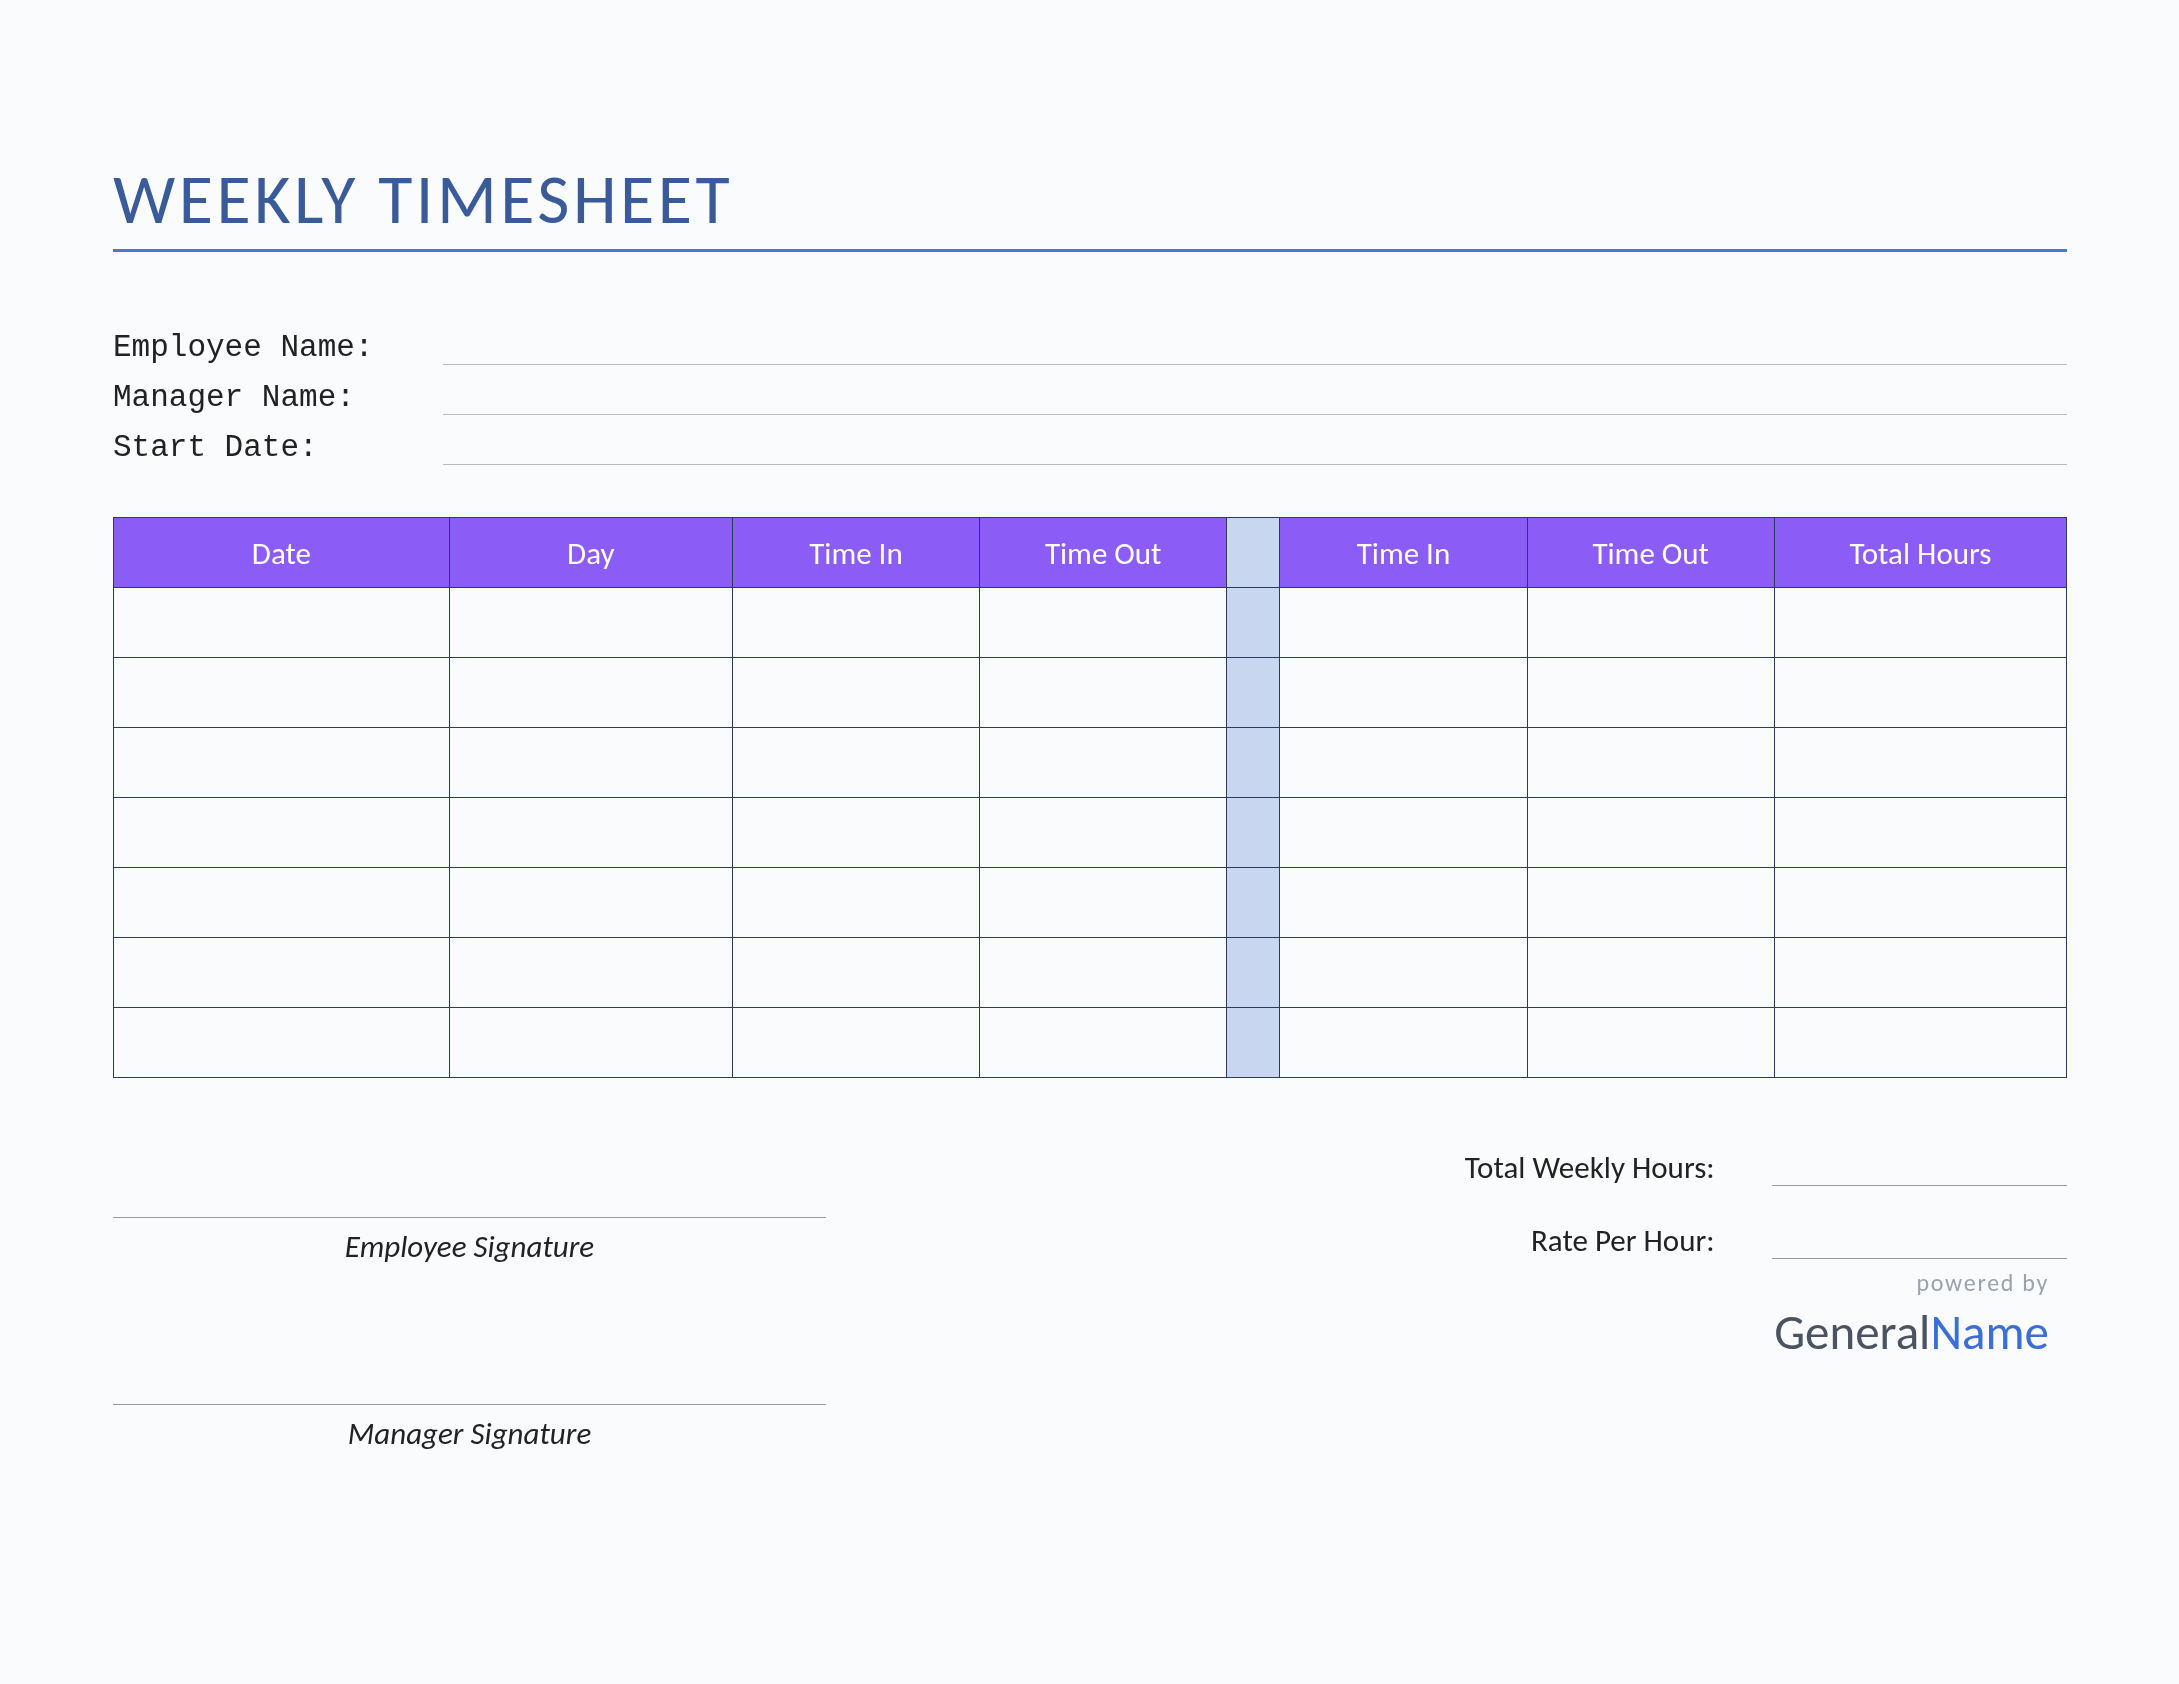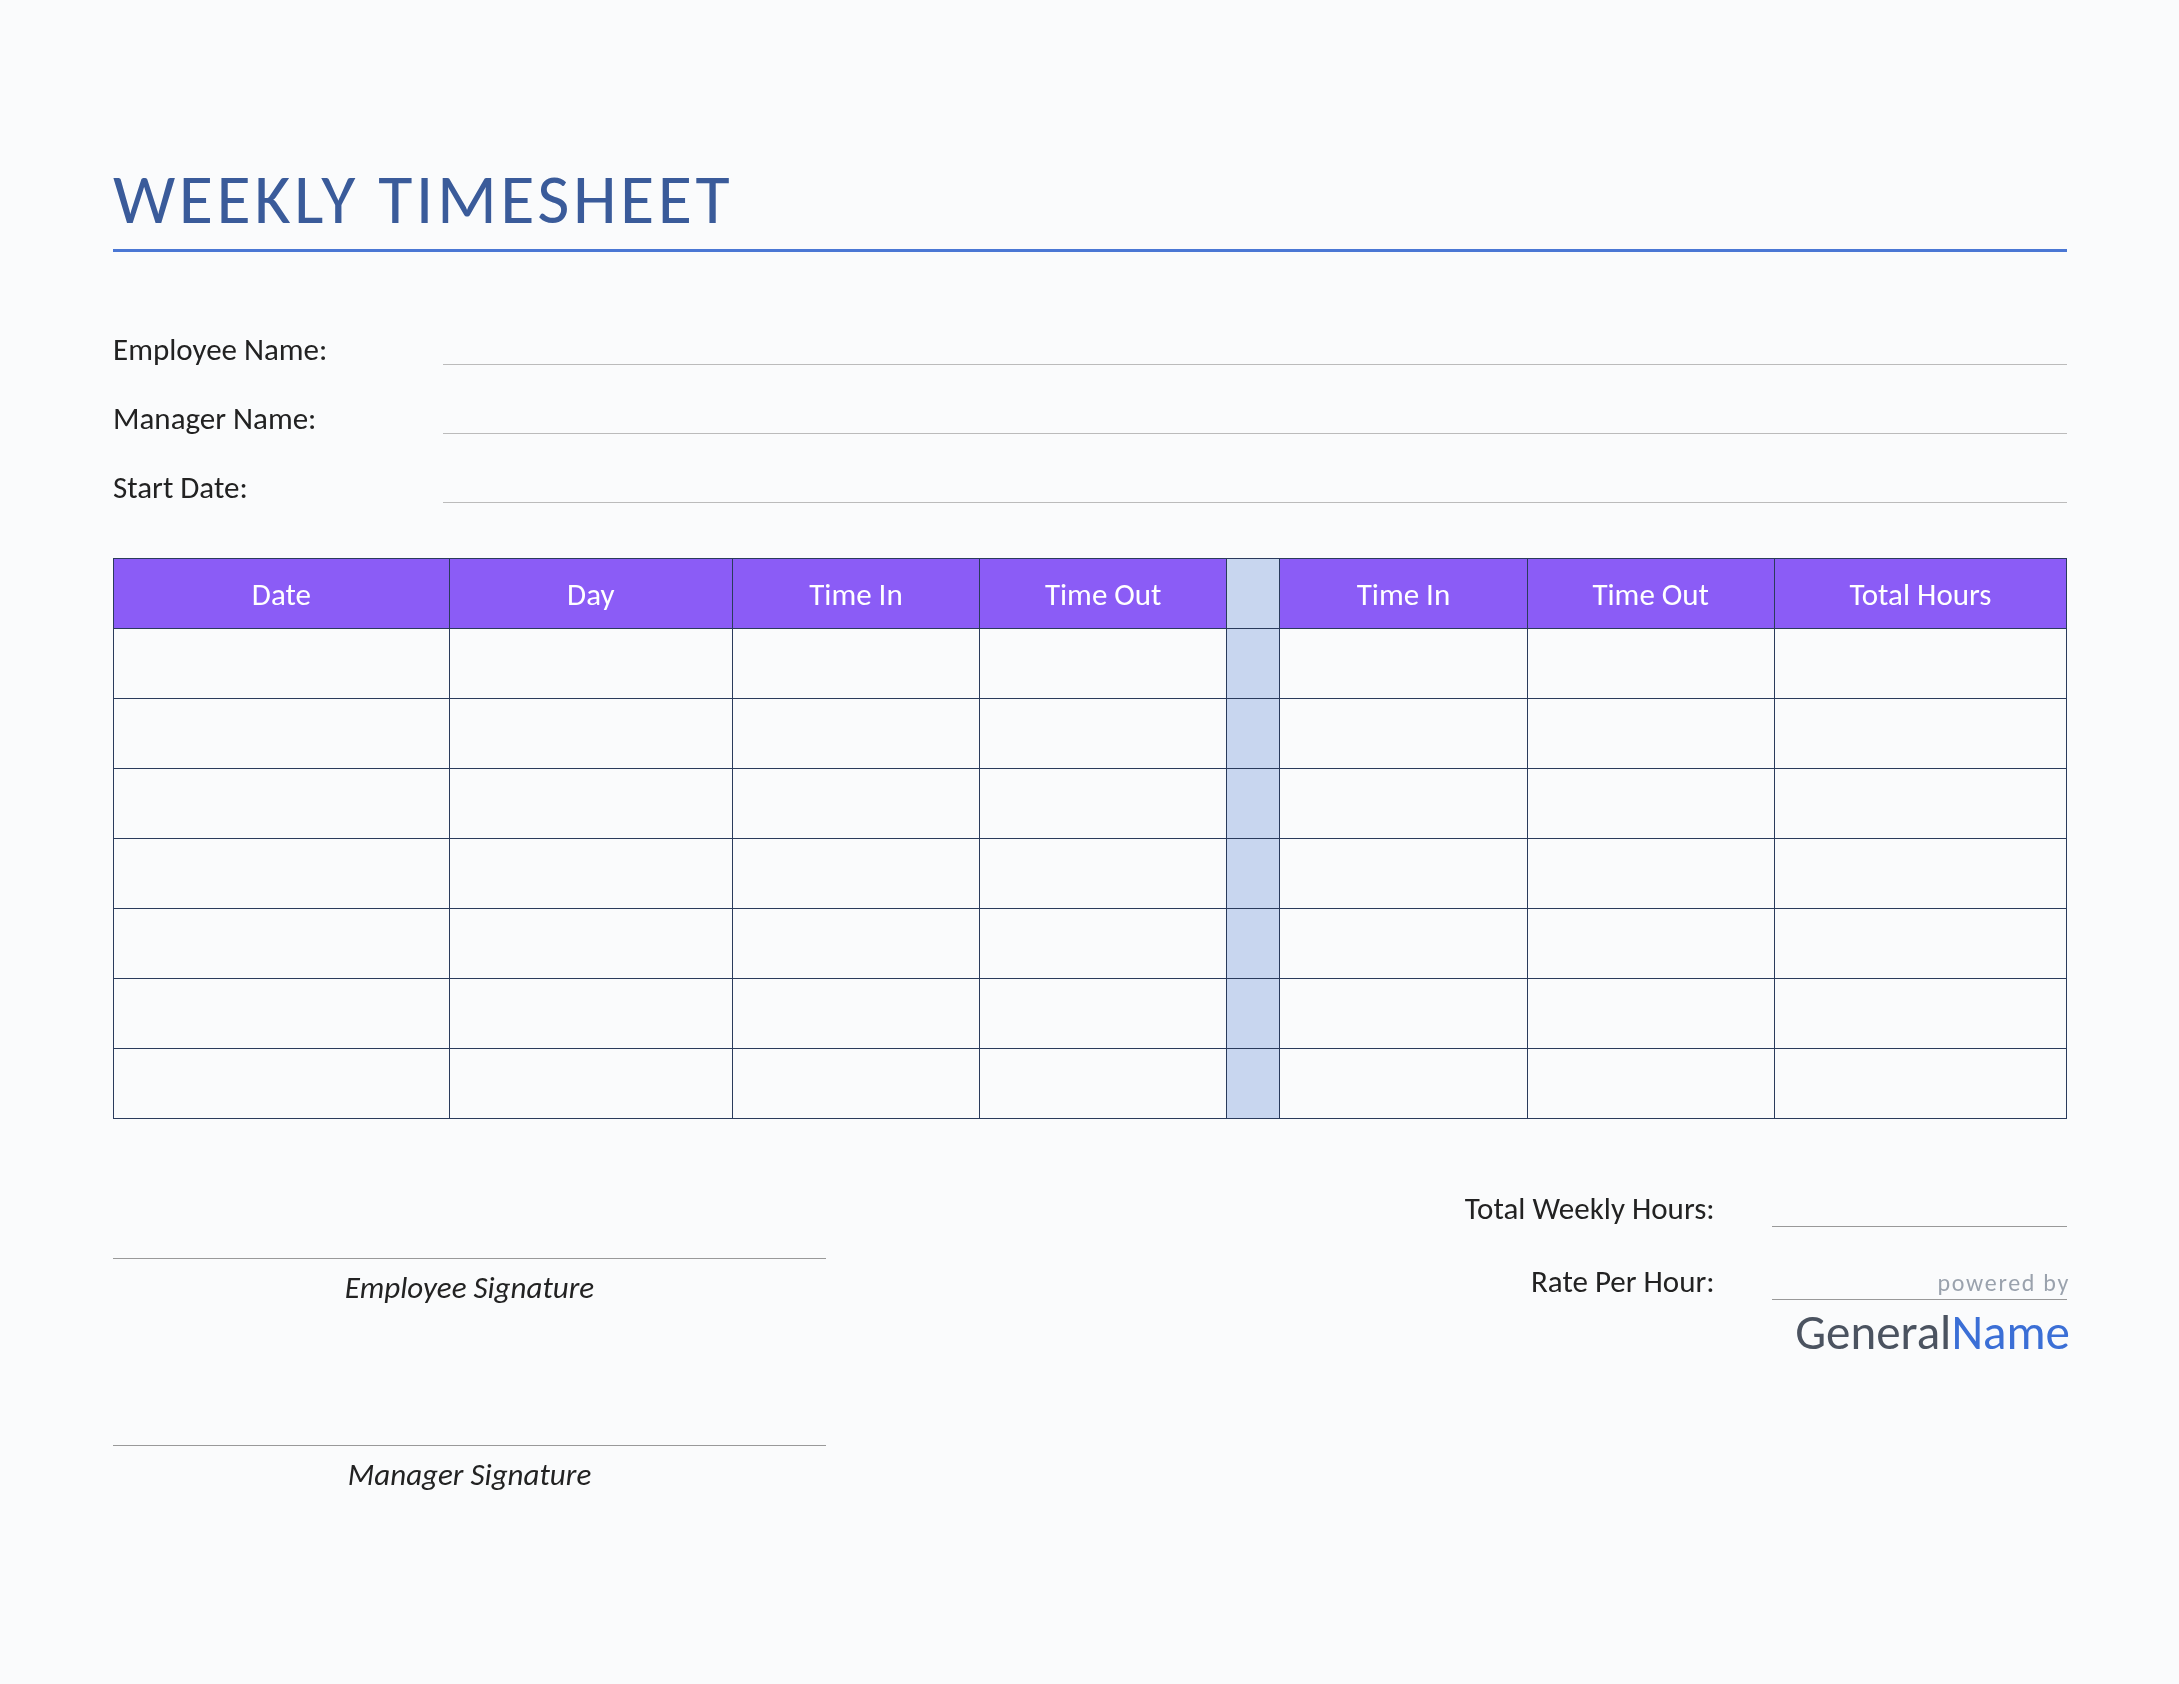--- a/index.html
+++ b/index.html
@@ -33,7 +33,8 @@
   .info-block { margin-bottom: 52px; }
   .info-row {
     display: flex;
-    margin-bottom: 31px;
+    margin-bottom: 15px;
+    font-family: Liberation Mono, monospace;
   }
   .info-label {
     font-size: 31px;

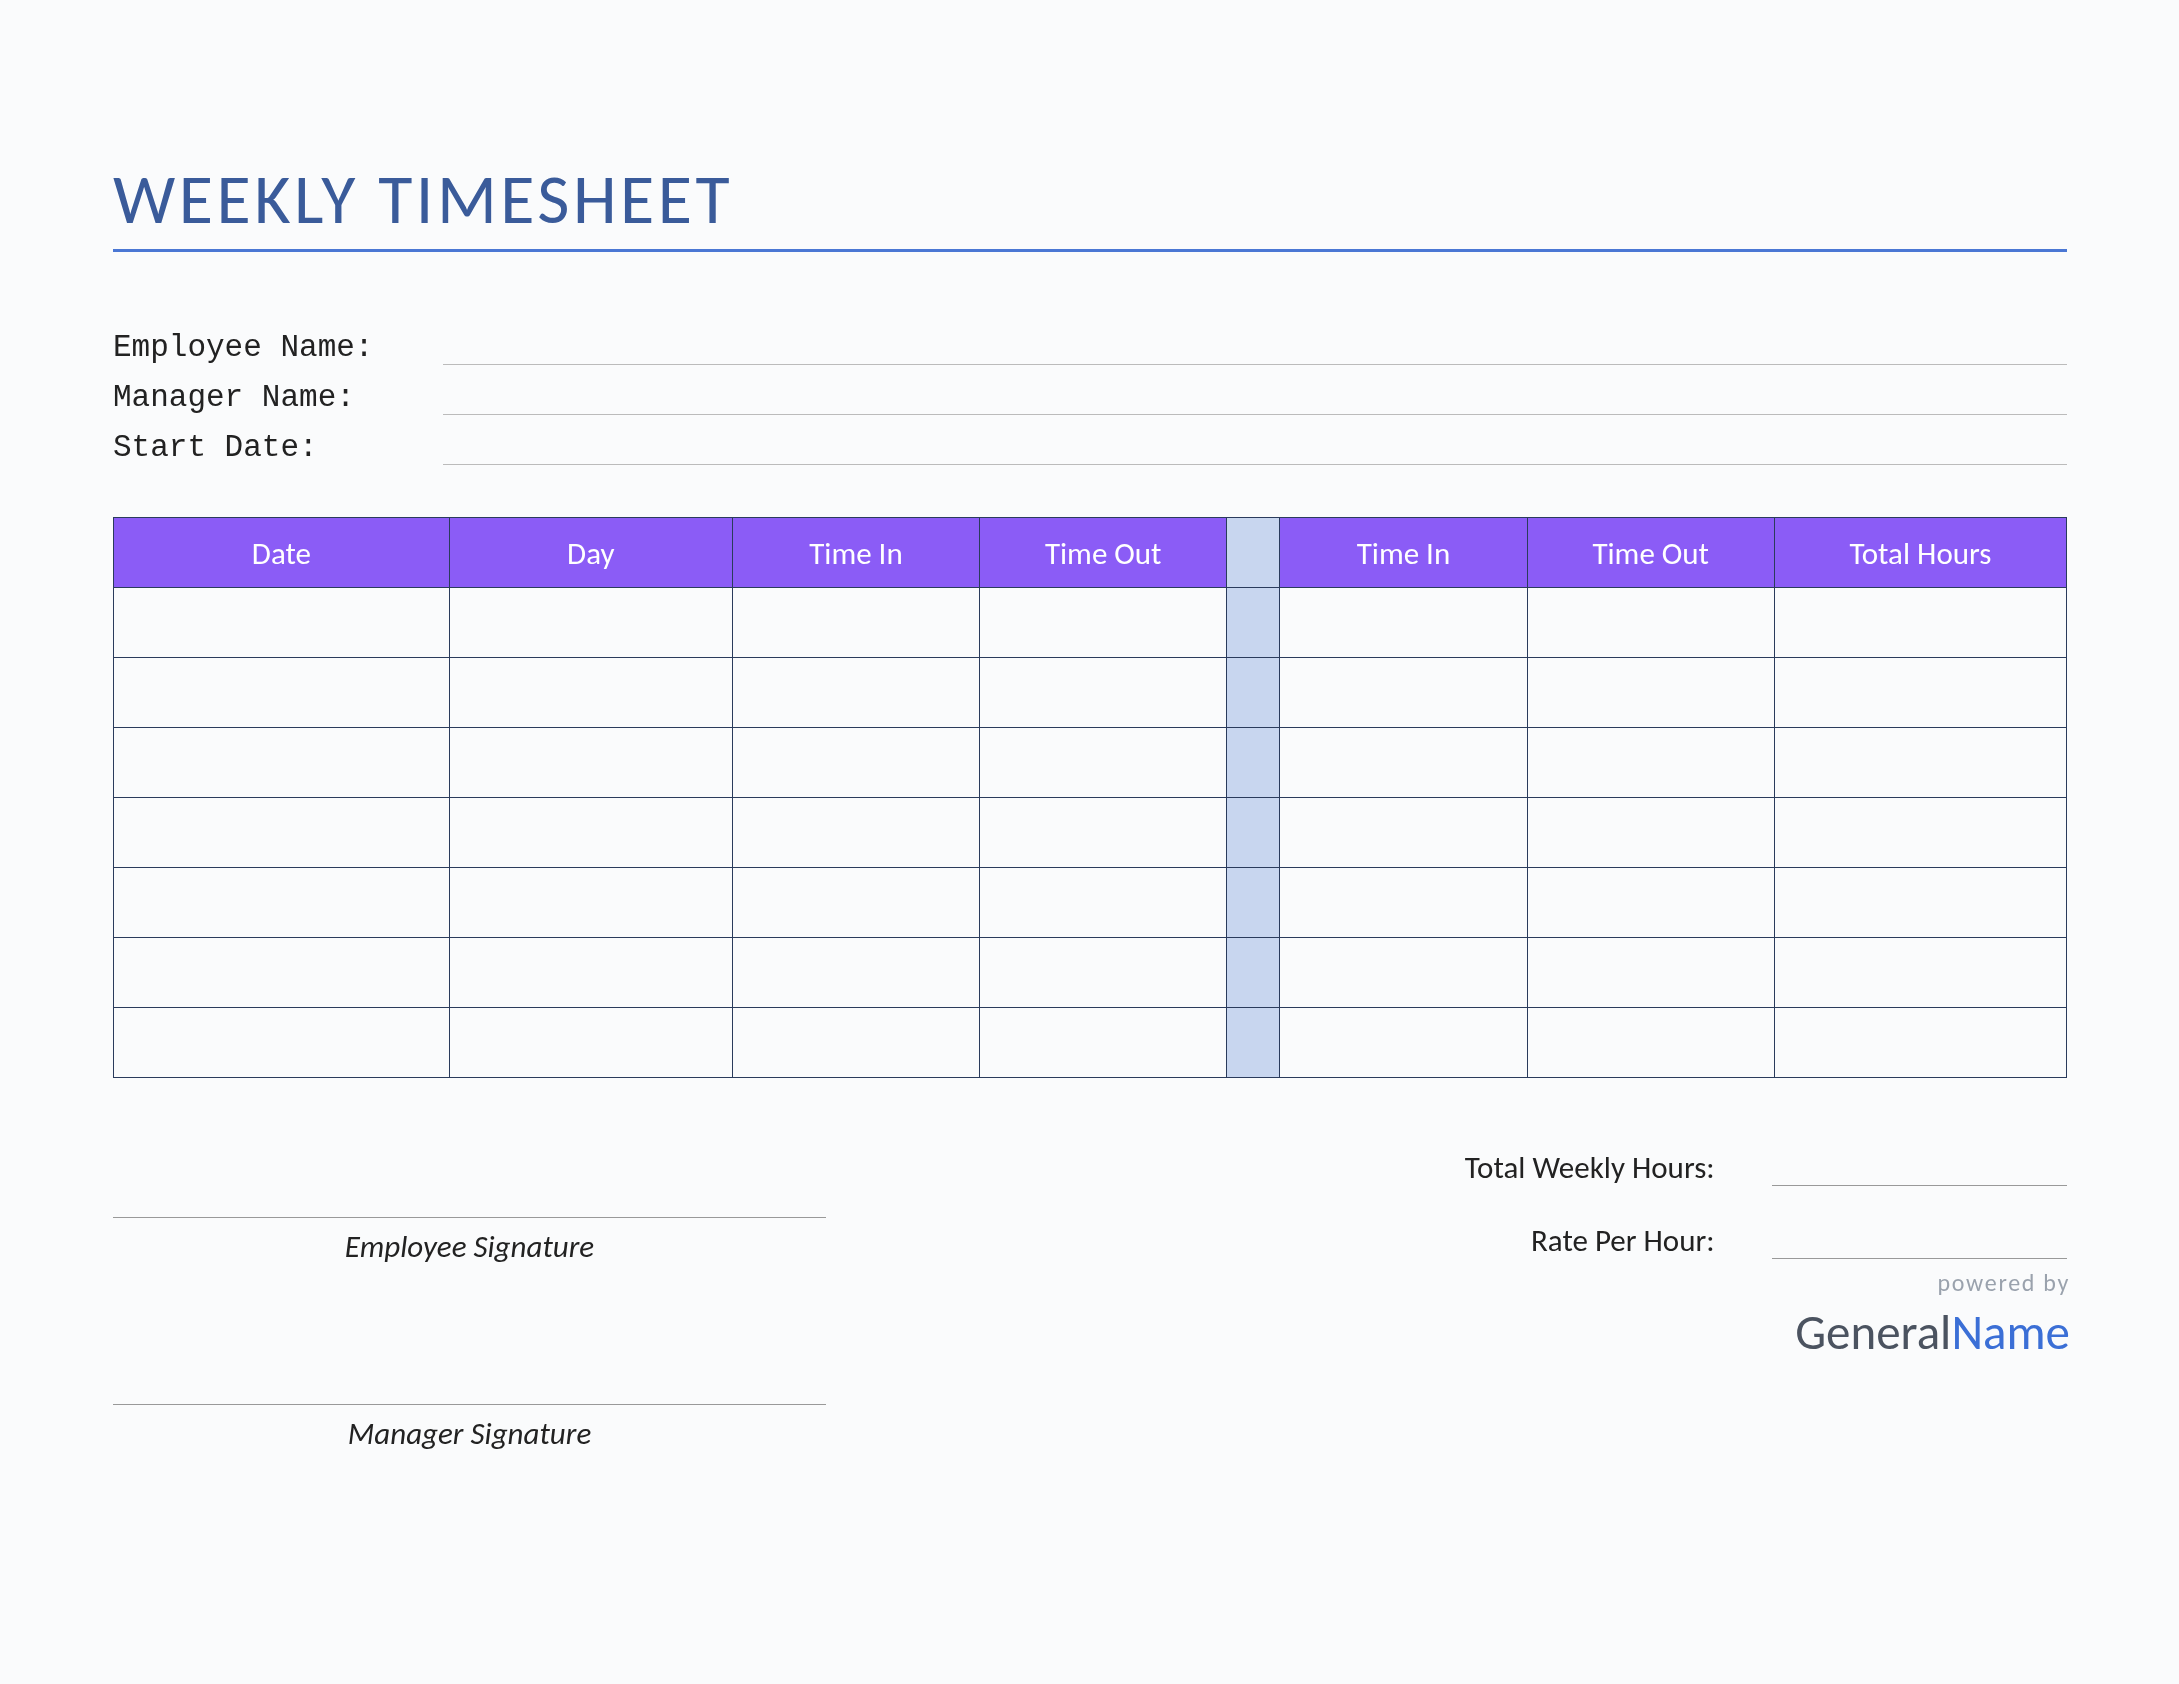--- a/index.html
+++ b/index.html
@@ -135,7 +135,7 @@
 
   .footer {
     position: absolute;
-    right: 110px;
+    right: 131px;
     bottom: 70px;
     text-align: right;
   }

